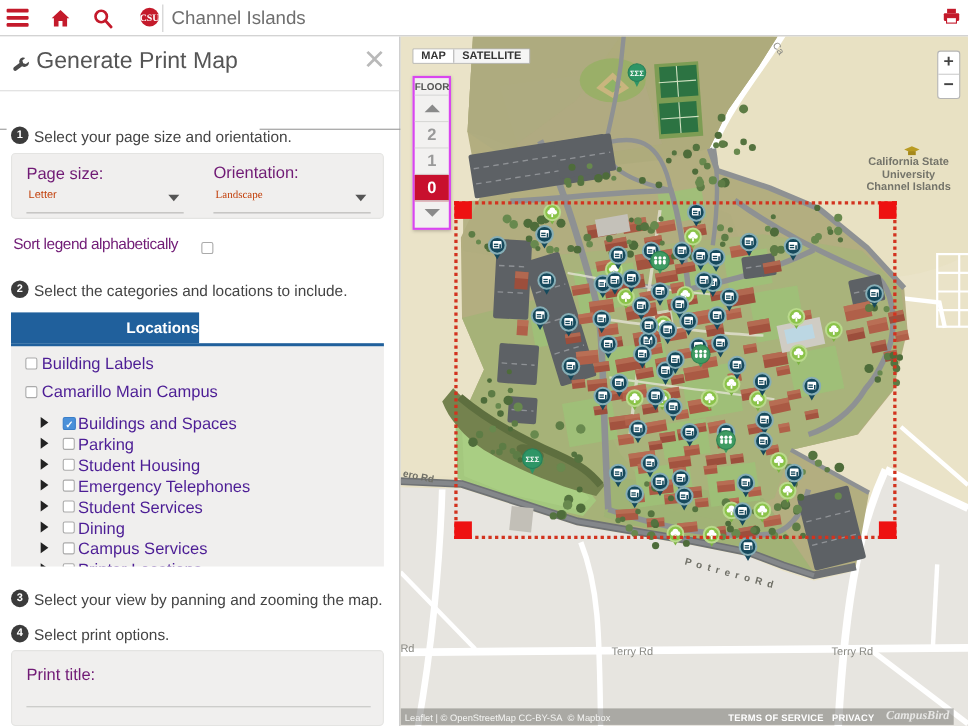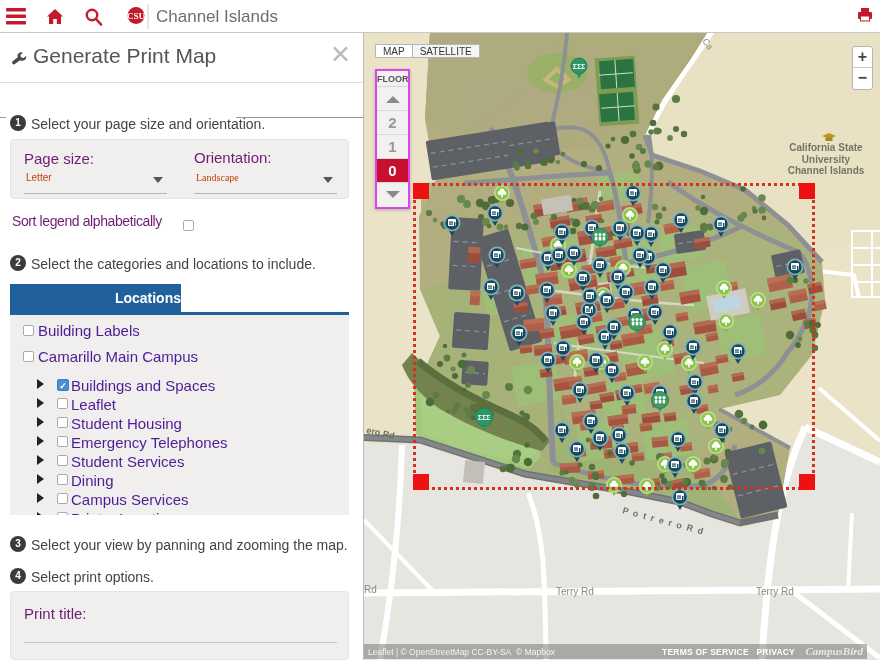--- a/index.html
+++ b/index.html
@@ -27,7 +27,7 @@
 #map{position:absolute;left:364px;top:33px;width:516px;height:627px;overflow:hidden;background:#e9e2c6;}
 .mctl{position:absolute;z-index:10;}
 #tabsmap{left:11px;top:11px;height:14px;border:1px solid #b5b5b5;background:#eee;border-radius:1px;}
-#tabsmap div{display:inline-block;height:12px;padding:0 7px;font-size:10px;font-weight:normal;color:#333;line-height:13px;vertical-align:top;}
+#tabsmap div{display:inline-block;height:12px;padding:0 7px;font-size:10px;font-weight:bold;color:#333;line-height:13px;vertical-align:top;}
 #floorctl{left:11px;top:36px;width:35px;background:#f2f1f0;border:2px solid #d946ef;box-shadow:0 1px 3px rgba(0,0,0,.25);}
 #floorctl .fl{font-size:9px;color:#555;font-weight:bold;text-align:center;padding:3px 0 2px;border-bottom:1px solid #d8d8d6;}
 #floorctl .fb{height:24px;text-align:center;color:#999;font-size:15px;font-weight:bold;line-height:24px;border-bottom:1px solid #d8d8d6;}

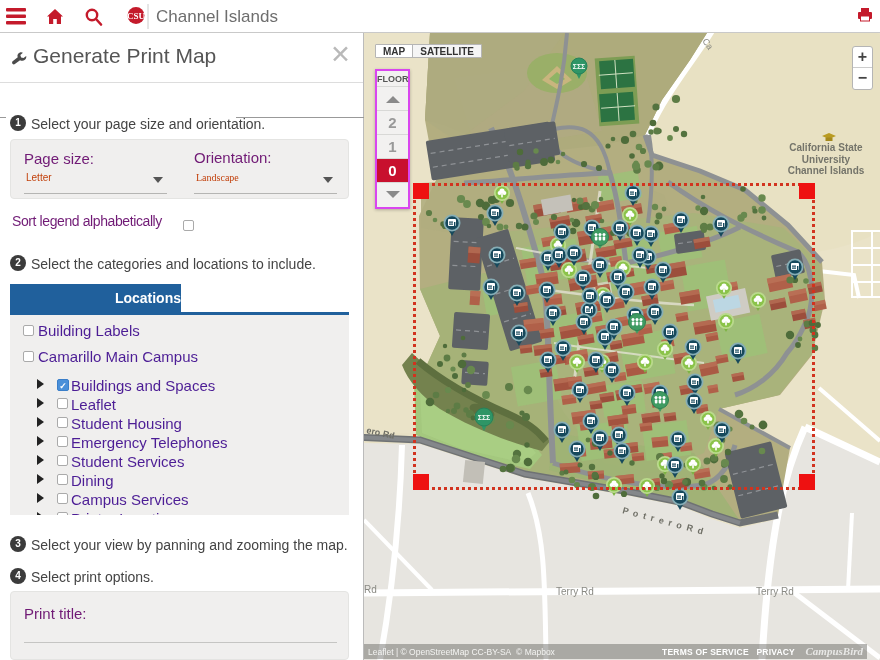--- a/index.html
+++ b/index.html
@@ -114,7 +114,7 @@
       <div class="item" style="left:61px;top:62px;">Buildings and Spaces</div>
     <div class="tri" style="left:27px;top:83px;"></div>
       <div class="cb" style="left:47px;top:83px;"></div>
-      <div class="item" style="left:61px;top:81px;">Leaflet</div>
+      <div class="item" style="left:61px;top:81px;">Parking</div>
     <div class="tri" style="left:27px;top:102px;"></div>
       <div class="cb" style="left:47px;top:102px;"></div>
       <div class="item" style="left:61px;top:100px;">Student Housing</div>

